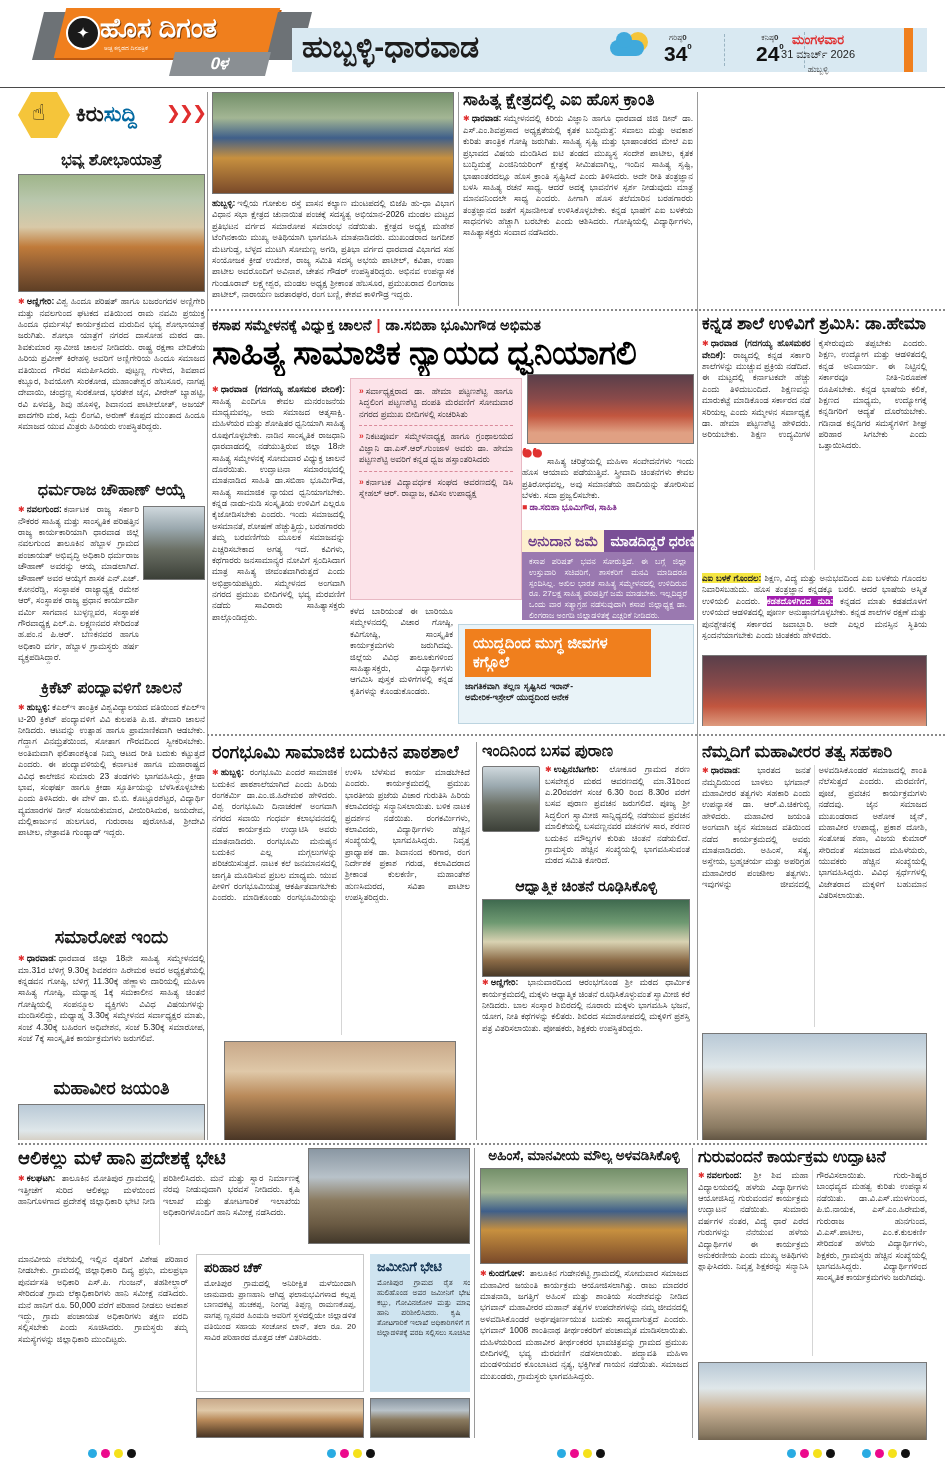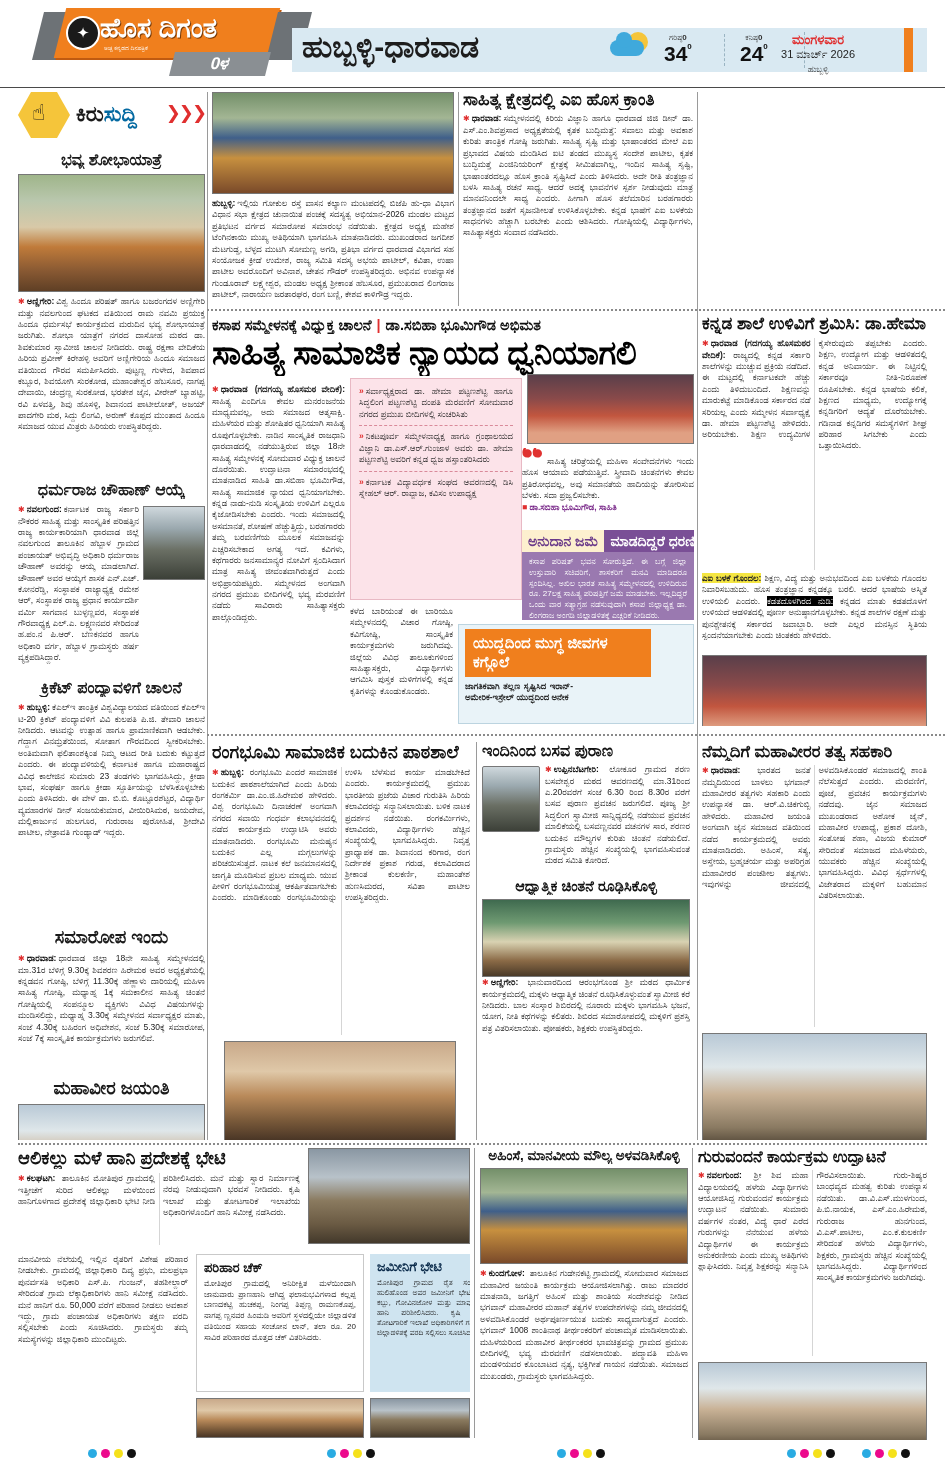--- a/index.html
+++ b/index.html
@@ -110,7 +110,7 @@
         <div class="tempval"><span>34</span><span class="tempdeg">0</span></div>
       </div>
       <div class="abs" style="left:432px;top:6px;height:32px;border-left:1px dashed #9ab4c2;"></div>
-      <div class="tempwrap" style="left:448px;">
+      <div class="tempwrap" style="left:464px;">
         <span style="font-size:7.5px;">ಕನಿಷ್ಠ</span><span class="tempdeg">0</span>
         <div class="tempval"><span>24</span><span class="tempdeg">0</span></div>
       </div>

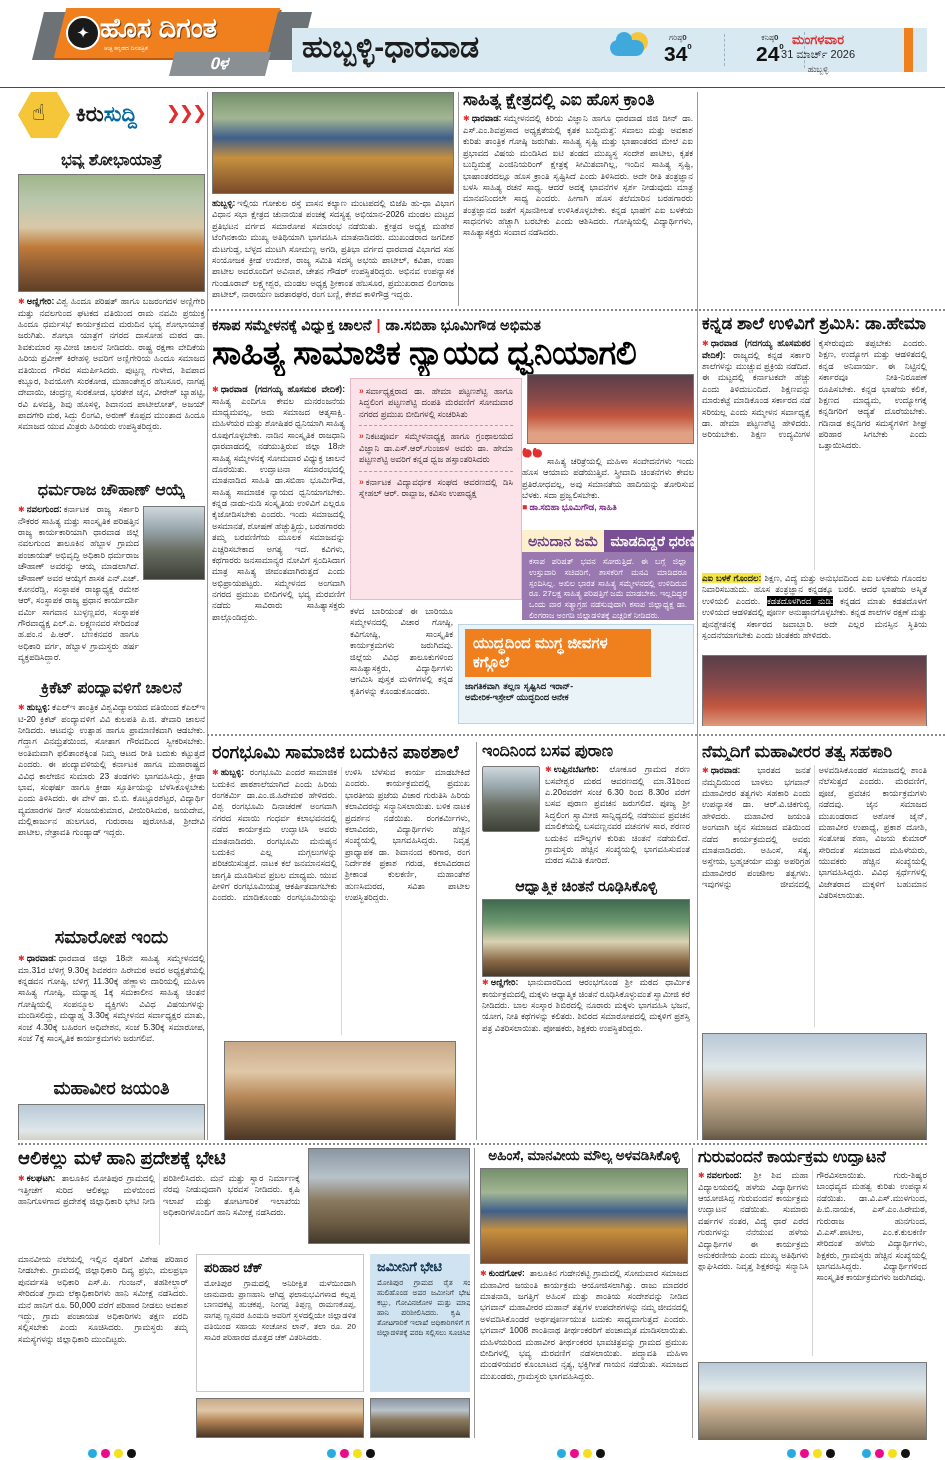--- a/index.html
+++ b/index.html
@@ -41,7 +41,7 @@
   .warhead{background:#f07f1d;color:#fff;font-weight:bold;font-size:15px;line-height:1.25;
            padding:5px 8px;display:inline-block;max-width:170px;overflow:hidden;}
   .hl-y{background:#f5e642;font-weight:bold;}
-  .hl-r{background:#000000;color:#fff;font-weight:normal;}
+  .hl-r{background:#a21caf;color:#fff;font-weight:bold;}
   .cols2{column-count:2;column-gap:8px;column-rule:1px solid #d5d5d5;}
   .whitebox{background:#ffffff;border:1px solid #c9c9c9;box-sizing:border-box;padding:5px 7px;}
   .bluebox{background:#cfe4f0;box-sizing:border-box;padding:5px 7px;}

